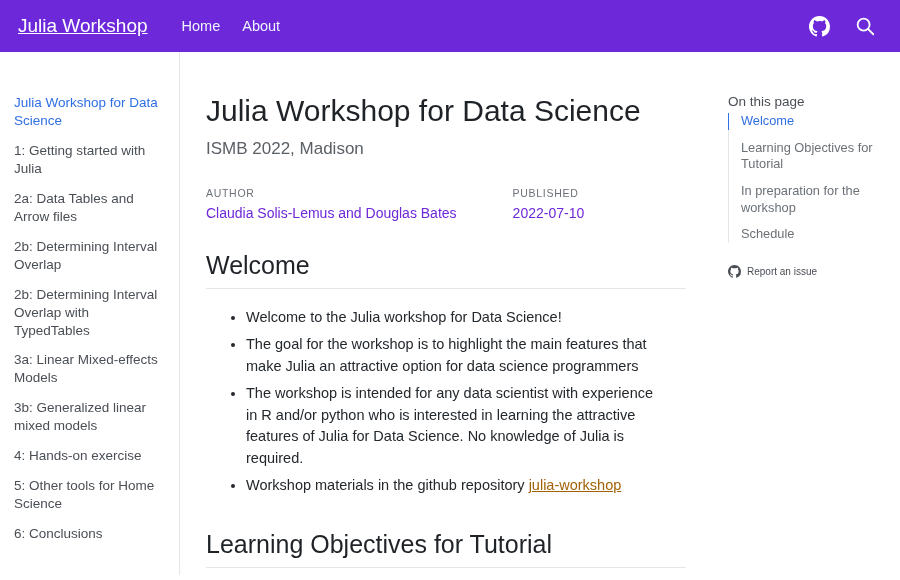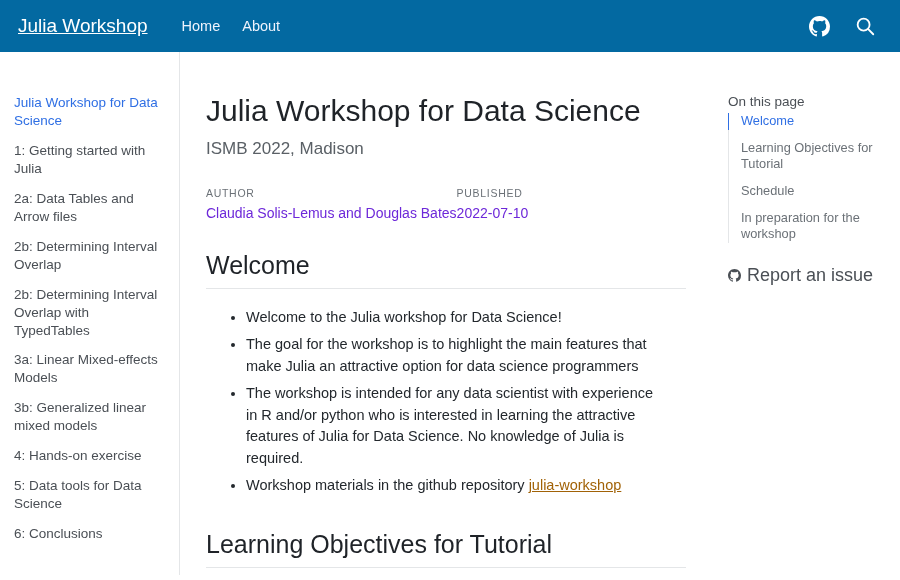--- a/index.html
+++ b/index.html
@@ -17,7 +17,7 @@
   
   .navbar {
     height: 52px;
-    background: #0369a1;
+    background: #6d28d9;
     display: flex;
     align-items: center;
     padding: 0 18px;

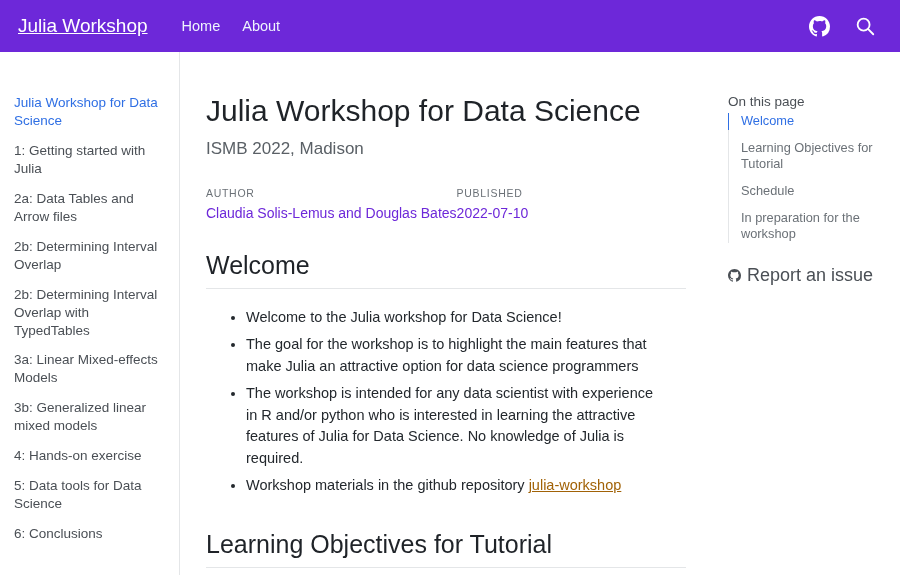--- a/index.html
+++ b/index.html
@@ -104,6 +104,7 @@
   }
   .meta-row {
     display: flex;
+    gap: 56px;
     margin-bottom: 30px;
   }
   .meta-label {

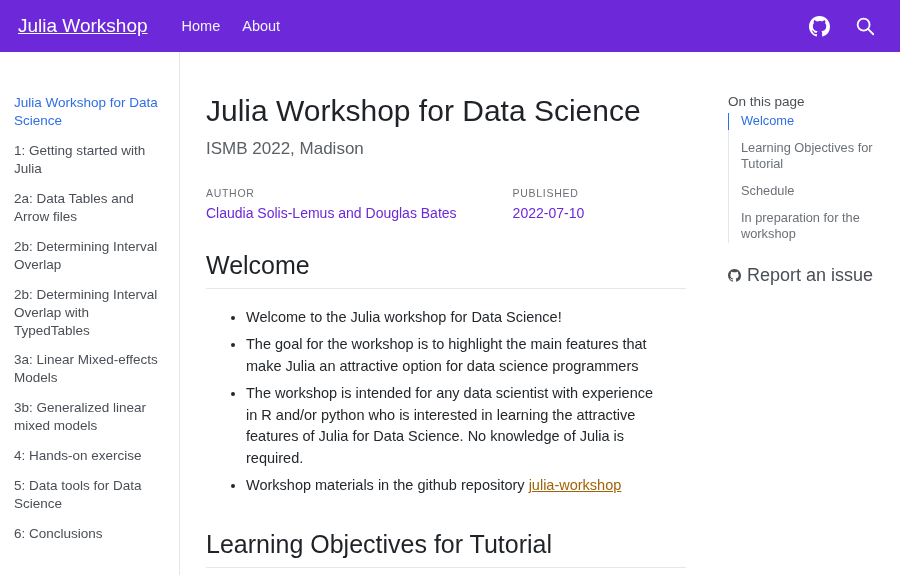--- a/index.html
+++ b/index.html
@@ -268,8 +268,8 @@
     <div class="toc-list">
       <a class="toc-item active" href="#">Welcome</a>
       <a class="toc-item" href="#">Learning Objectives for Tutorial</a>
+      <a class="toc-item" href="#">In preparation for the workshop</a>
       <a class="toc-item" href="#">Schedule</a>
-      <a class="toc-item" href="#">In preparation for the workshop</a>
     </div>
     <a class="report" href="#">
       <span>

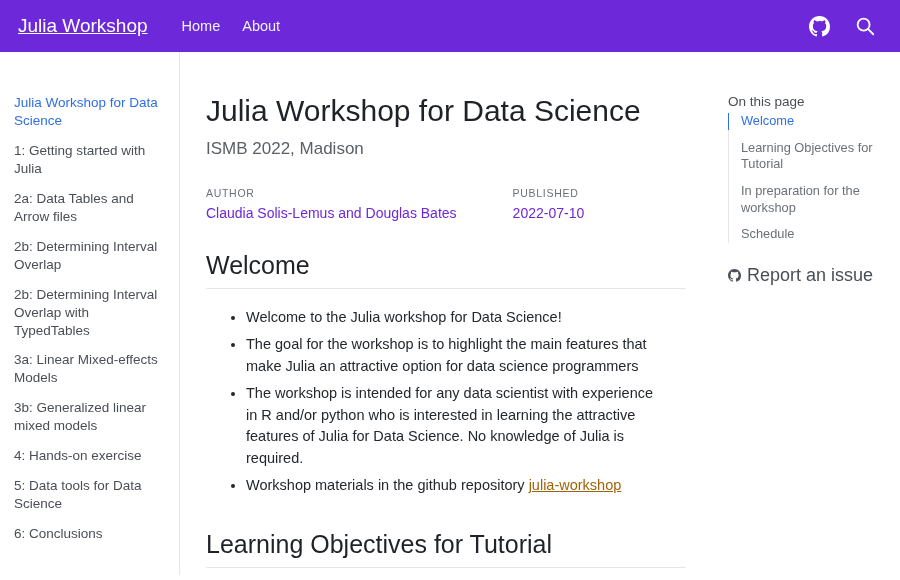--- a/index.html
+++ b/index.html
@@ -190,7 +190,7 @@
     display: flex;
     align-items: center;
     gap: 6px;
-    font-size: 18px;
+    font-size: 10px;
     color: #4a4f55;
     text-decoration: none;
   }

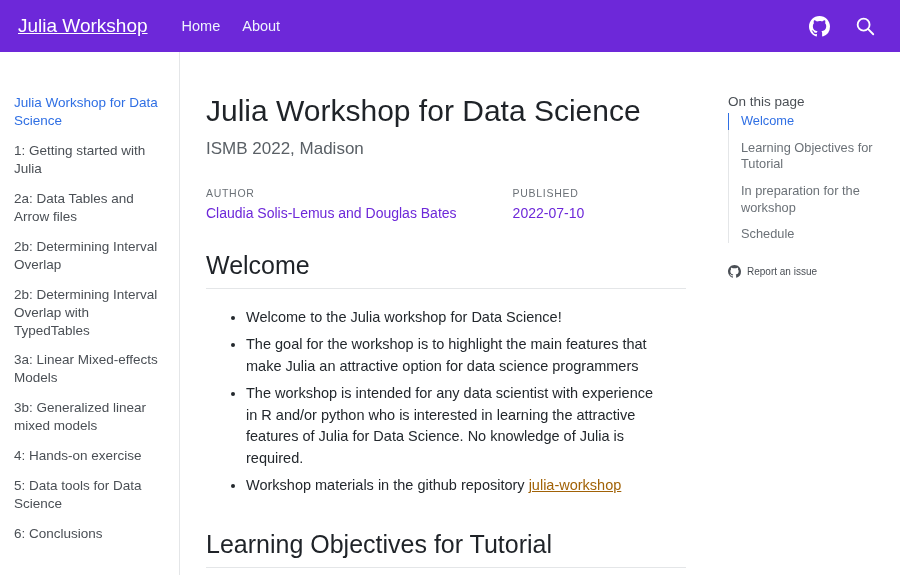--- a/index.html
+++ b/index.html
@@ -232,7 +232,7 @@
     <a class="side-item" href="#">3a: Linear Mixed-effects Models</a>
     <a class="side-item" href="#">3b: Generalized linear mixed models</a>
     <a class="side-item" href="#">4: Hands-on exercise</a>
-    <a class="side-item" href="#">5: Data tools for Data Science</a>
+    <a class="side-item" href="#">5: Other tools for Home Science</a>
     <a class="side-item" href="#">6: Conclusions</a>
   </nav>
 

